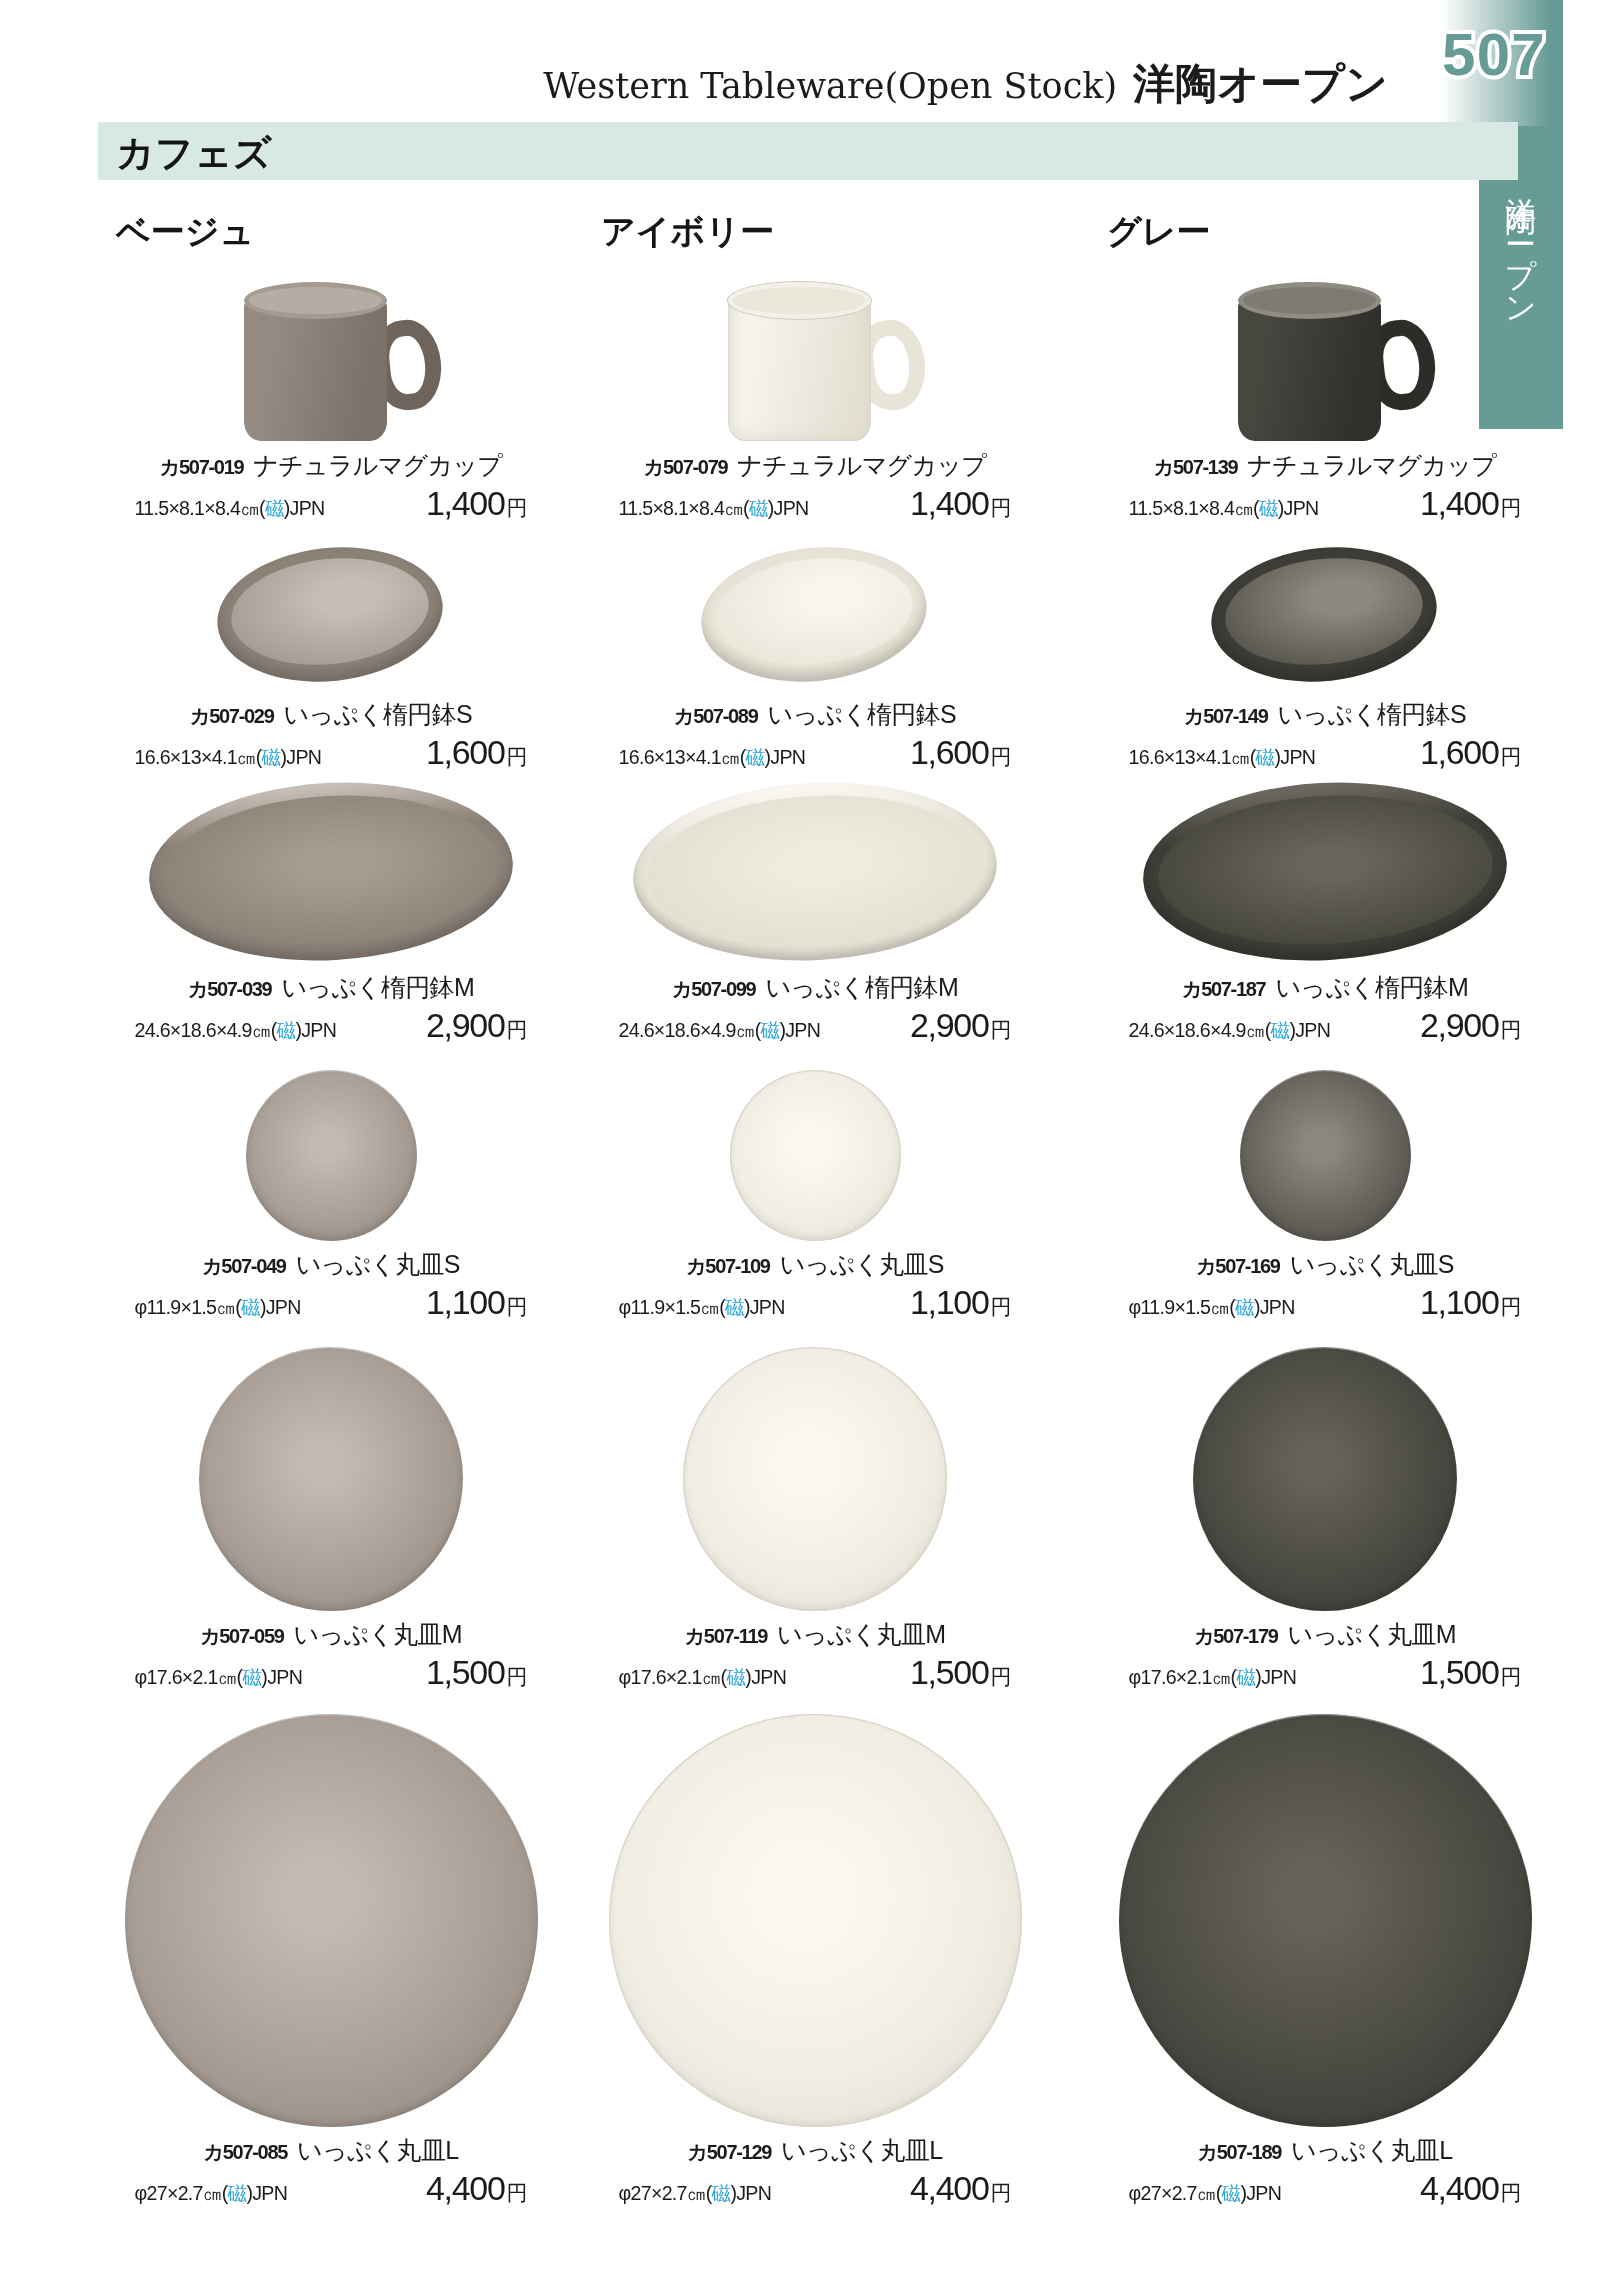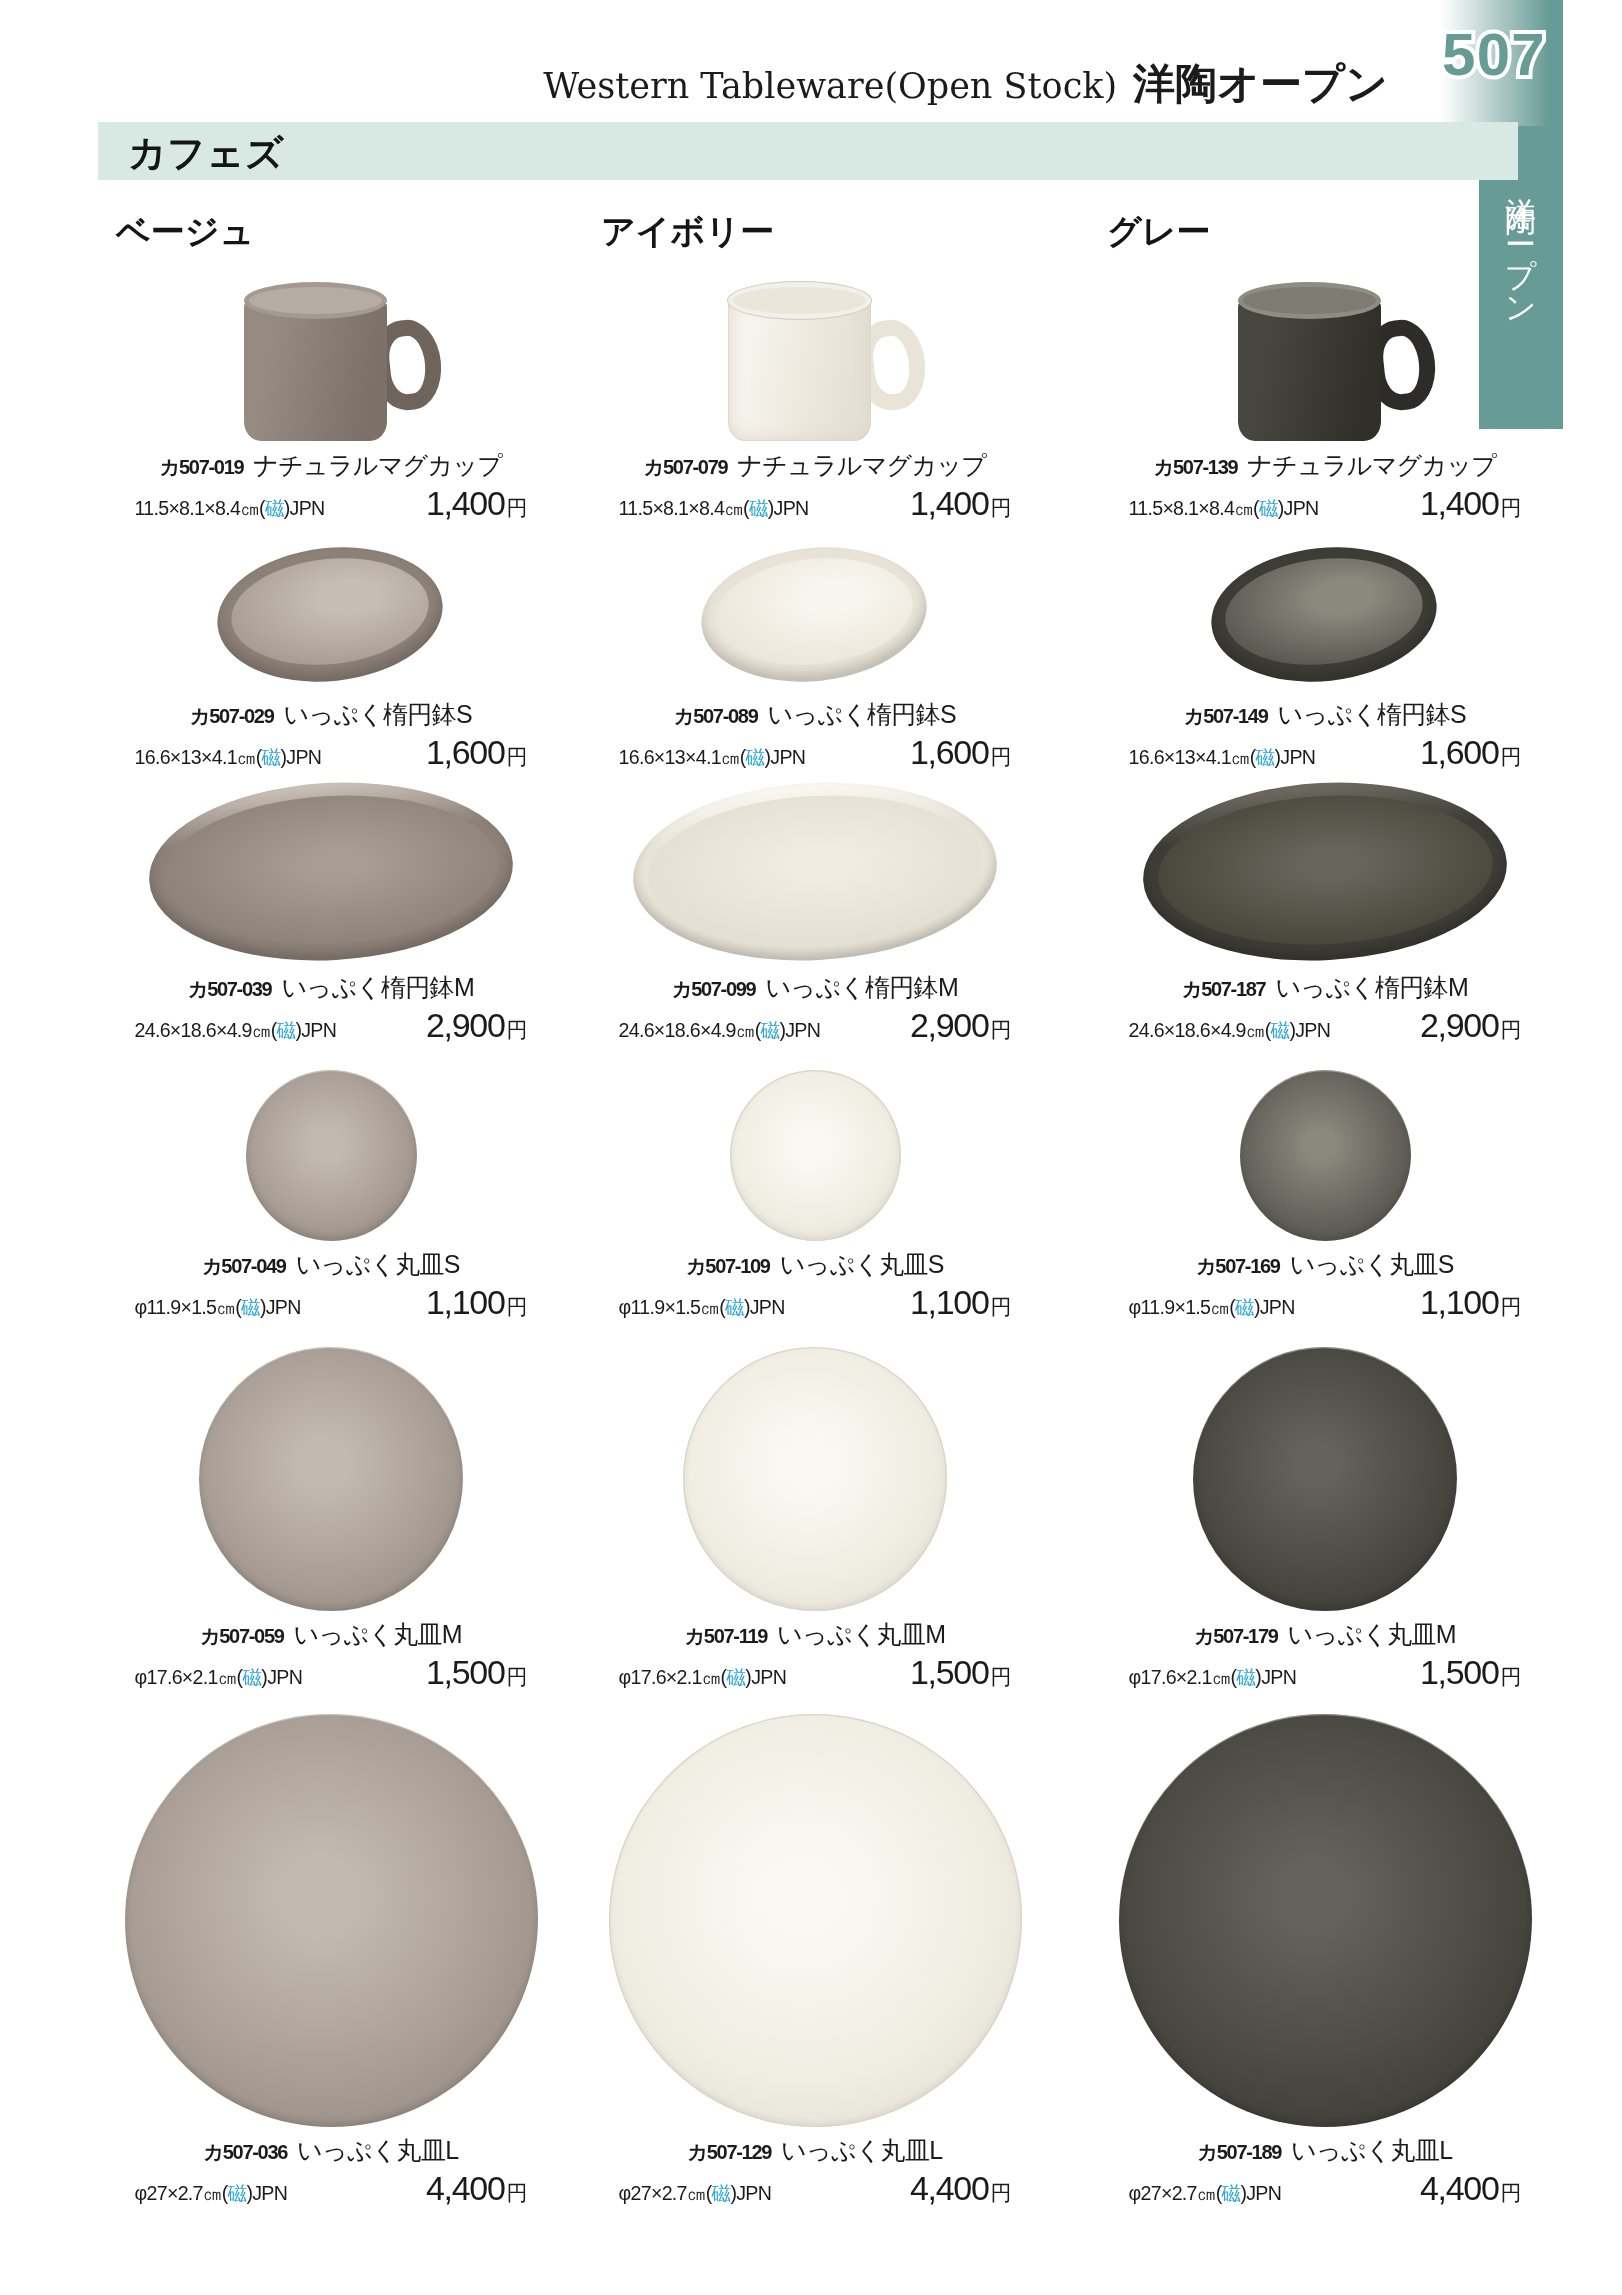--- a/index.html
+++ b/index.html
@@ -29,7 +29,7 @@
   .section-band { position: absolute; left: 98px; top: 122px; width: 1420px; height: 58px;
     background: var(--mint-band, #d8e9e3); }
   .section-title { font-family: "DejaVu Serif", serif; font-size: 38px; font-weight: 700;
-    padding-left: 30px; line-height: 62px; color: #151515; }
+    padding-left: 18px; line-height: 62px; color: #151515; }
 
   .col-header { position: absolute; top: 209px; font-family: "DejaVu Serif", serif;
     font-size: 34px; font-weight: 700; color: #151515; }

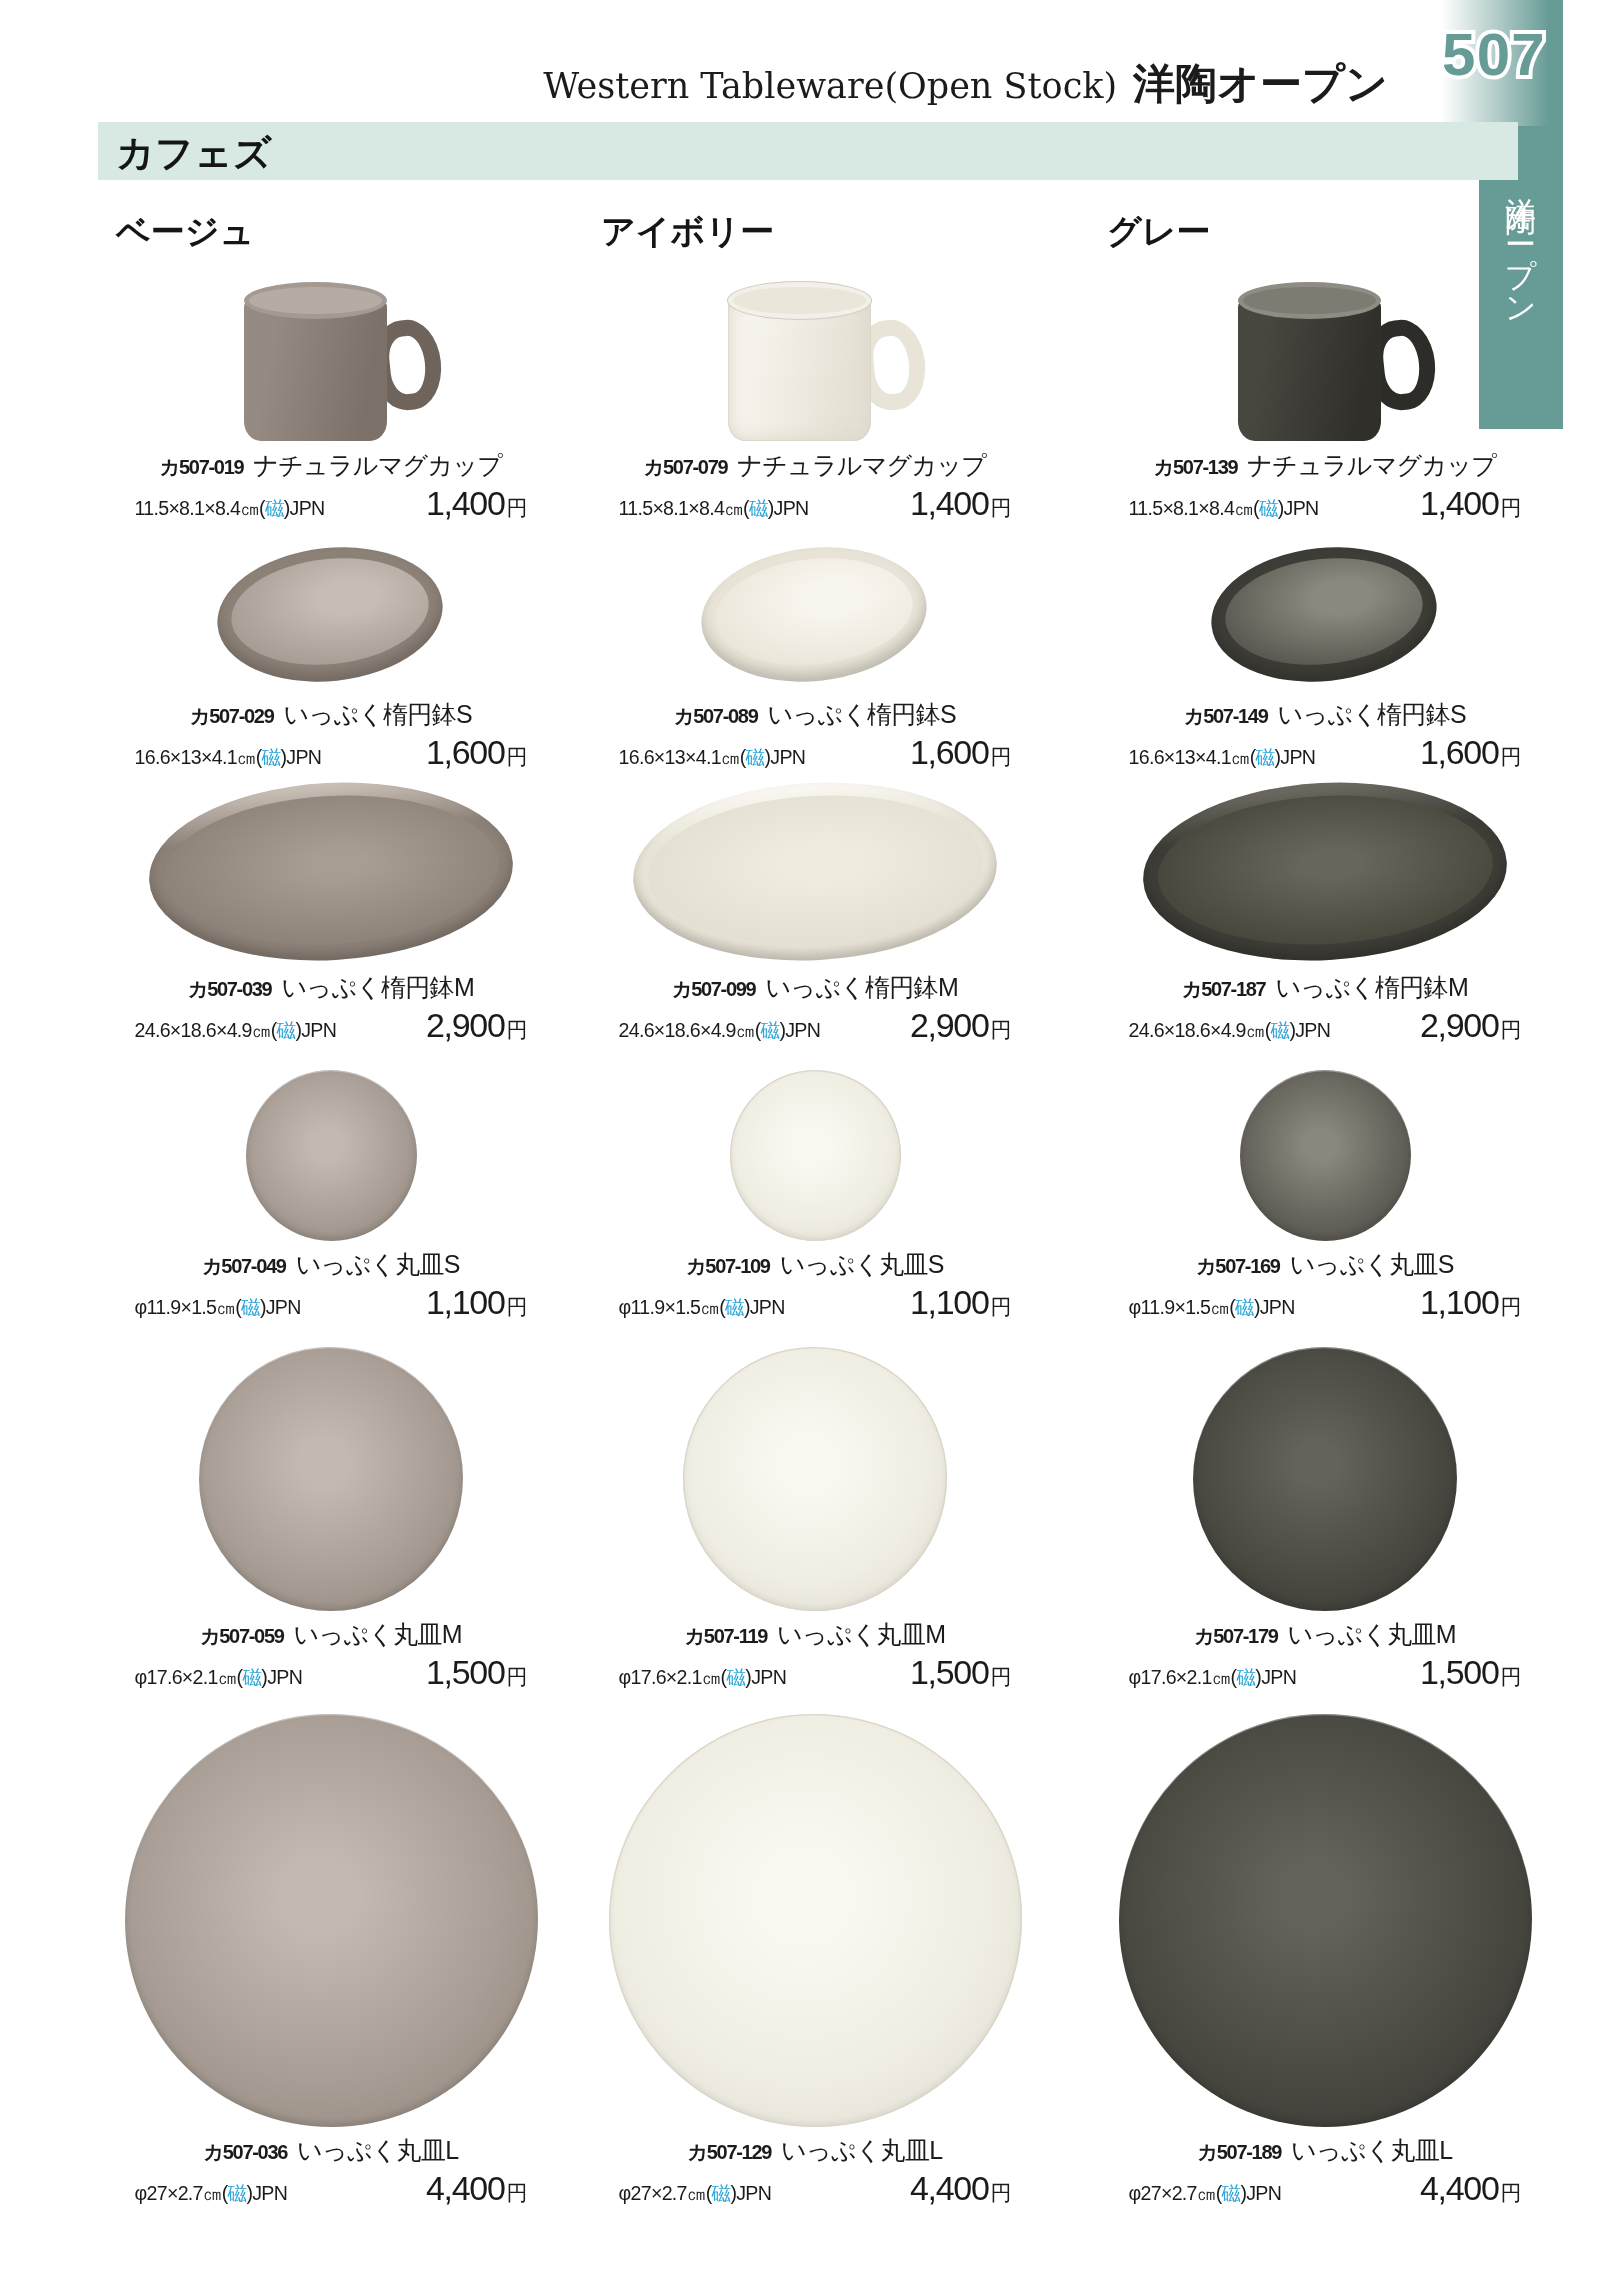--- a/index.html
+++ b/index.html
@@ -380,7 +380,7 @@
         <div class="art plate plate-l v-beige"></div>
       </div>
     <div class="info">
-      <div class="l1"><span class="code">カ507-036</span><span class="pname">いっぷく丸皿L</span></div>
+      <div class="l1"><span class="code">カ507-085</span><span class="pname">いっぷく丸皿L</span></div>
       <div class="l2">
           <span class="dims"><span>φ27×2.7㎝(</span><span class="mat">磁</span><span>)JPN</span></span>
           <span class="price"><span class="num">4,400</span><span class="yen">円</span></span>

